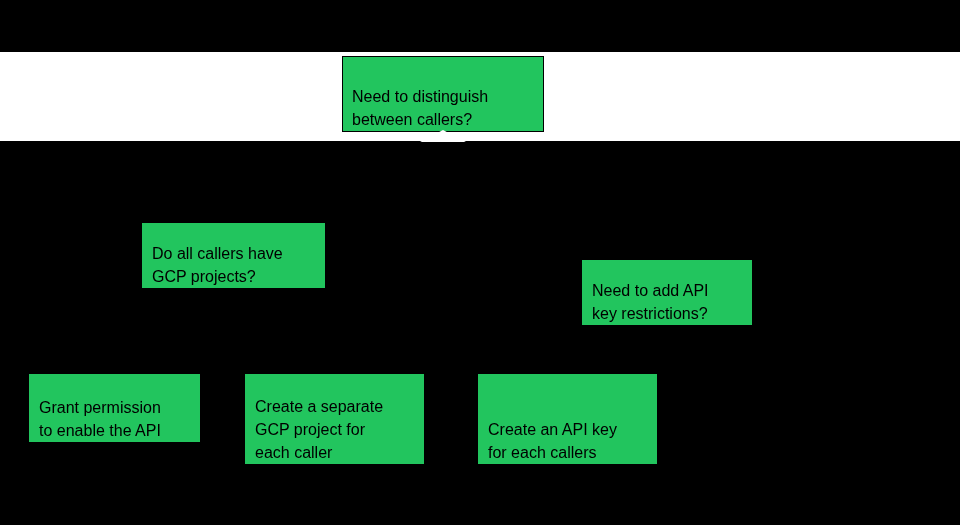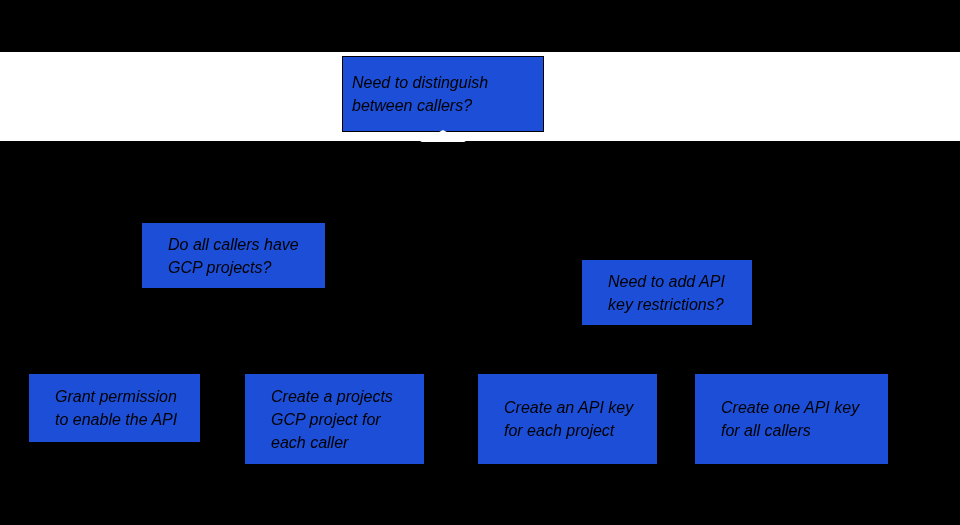--- a/index.html
+++ b/index.html
@@ -30,11 +30,10 @@
   
   .node {
     position: absolute;
-    background: #1d4ed8;
+    background: #22c55e;
     box-sizing: border-box;
     display: flex;
-    align-items: center;
-    font-style: italic;
+    align-items: flex-end;
   }
   .node .label {
     color: #000000;

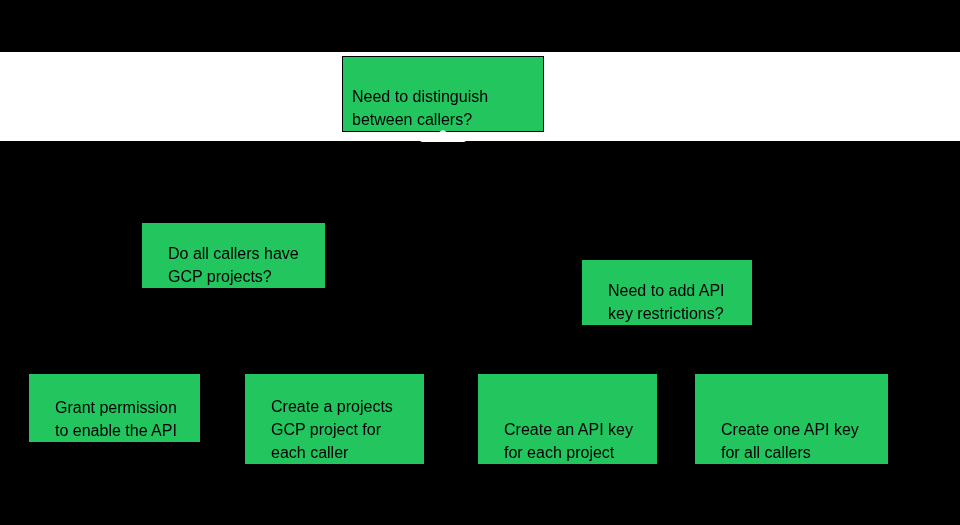--- a/index.html
+++ b/index.html
@@ -40,7 +40,7 @@
     font-size: 16px;
     line-height: 23px;
     white-space: pre-line;
-    padding-left: 26px;
+    padding-left: 10px;
     padding-right: 6px;
   }
   .node.outlined {

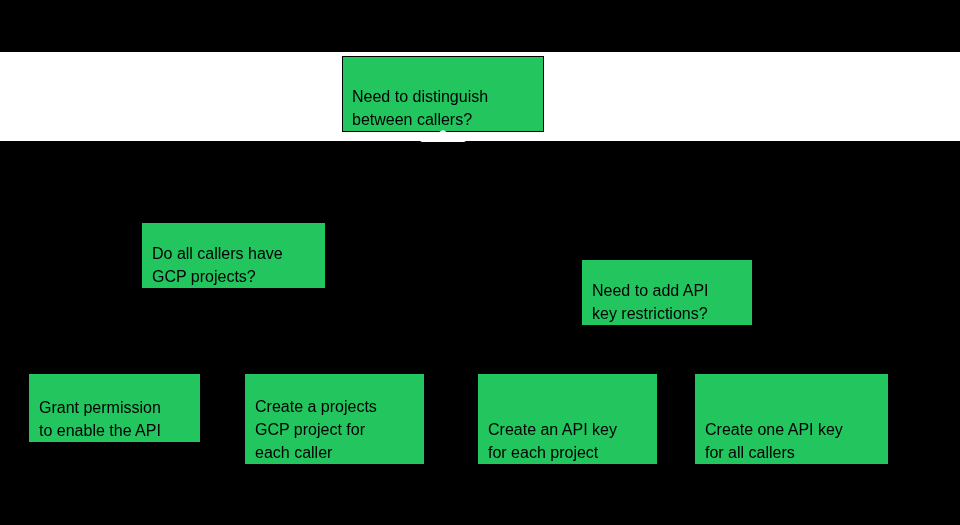--- a/index.html
+++ b/index.html
@@ -141,7 +141,7 @@
   </div>
 
   <div class="node" id="node-separate-project">
-    <span class="label">Create a projects
+    <span class="label">Create a separate
 GCP project for
 each caller</span>
   </div>

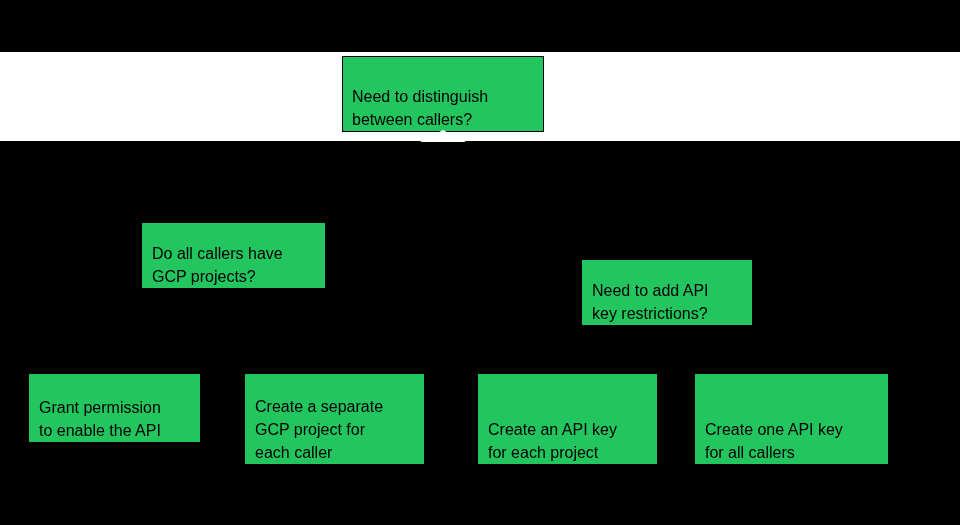--- a/index.html
+++ b/index.html
@@ -148,7 +148,7 @@
 
   <div class="node" id="node-key-each-caller">
     <span class="label">Create an API key
-for each project</span>
+for each callers</span>
   </div>
 
   <div class="node" id="node-key-all-callers">

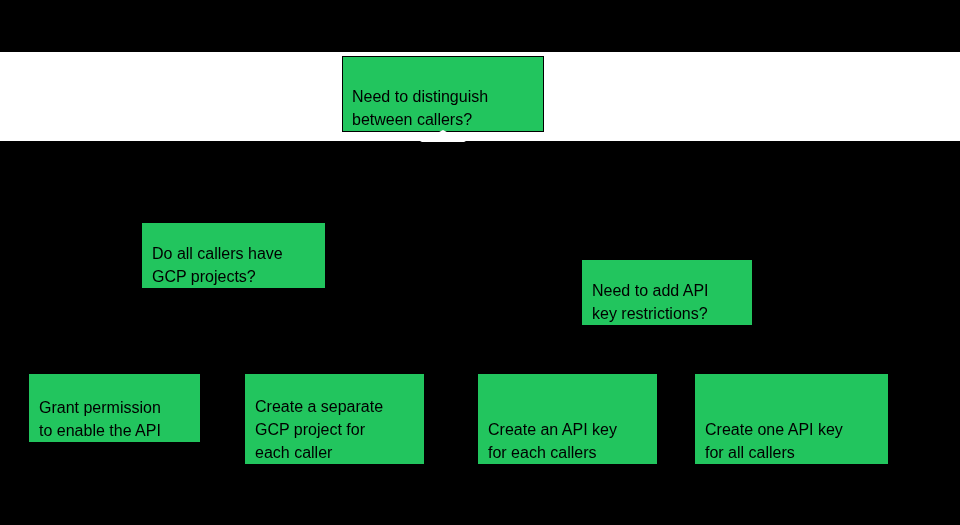--- a/index.html
+++ b/index.html
@@ -151,10 +151,6 @@
 for each callers</span>
   </div>
 
-  <div class="node" id="node-key-all-callers">
-    <span class="label">Create one API key
-for all callers</span>
-  </div>
 
 </div>
 

